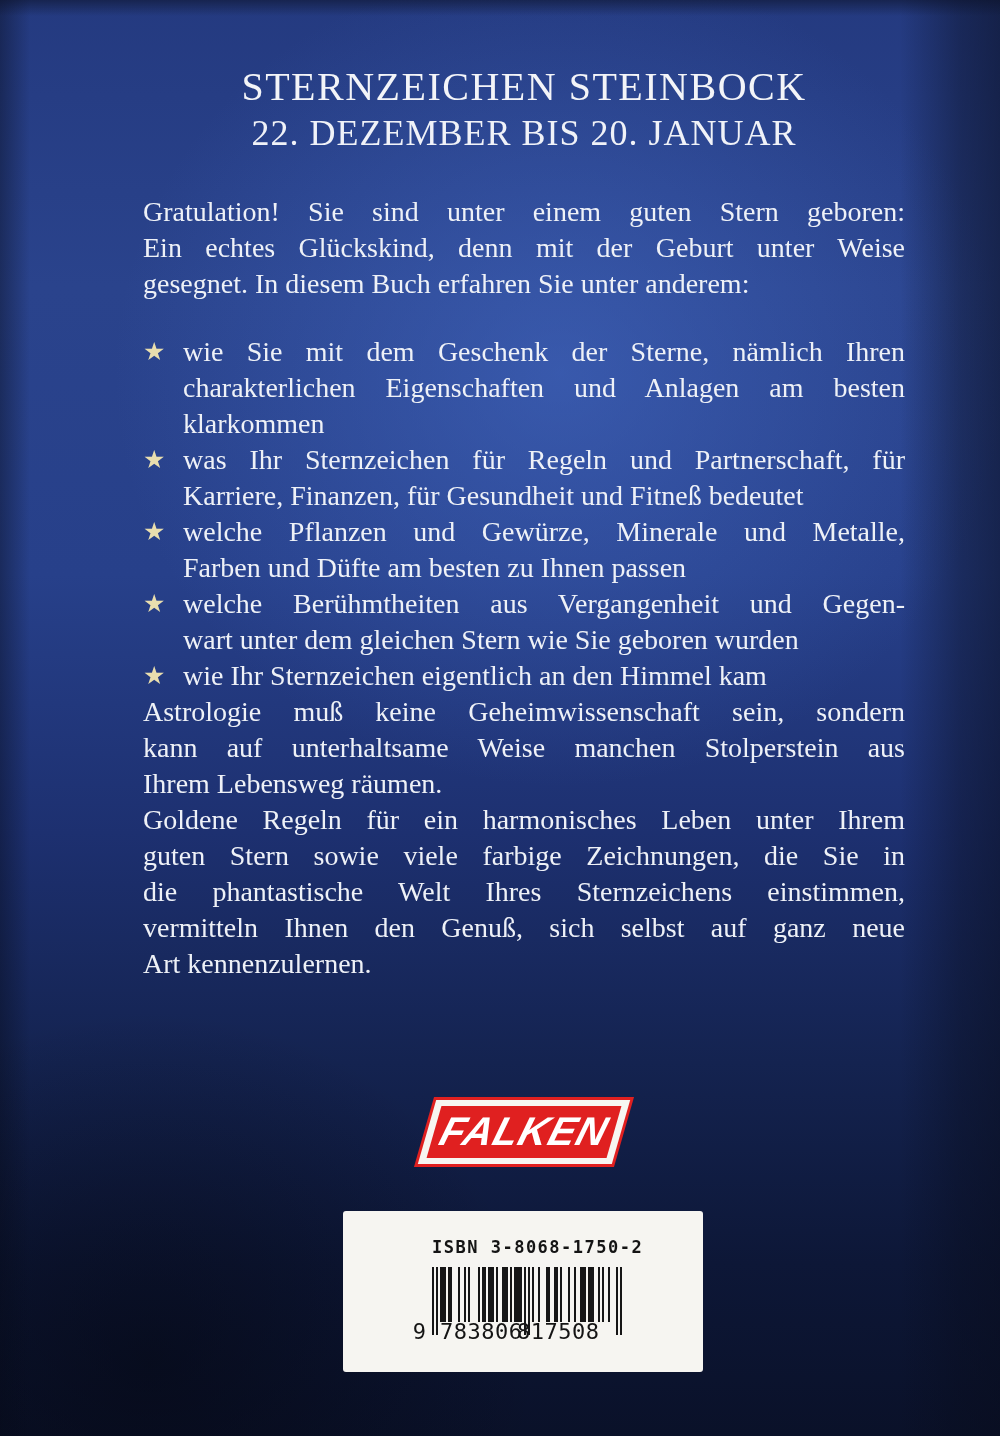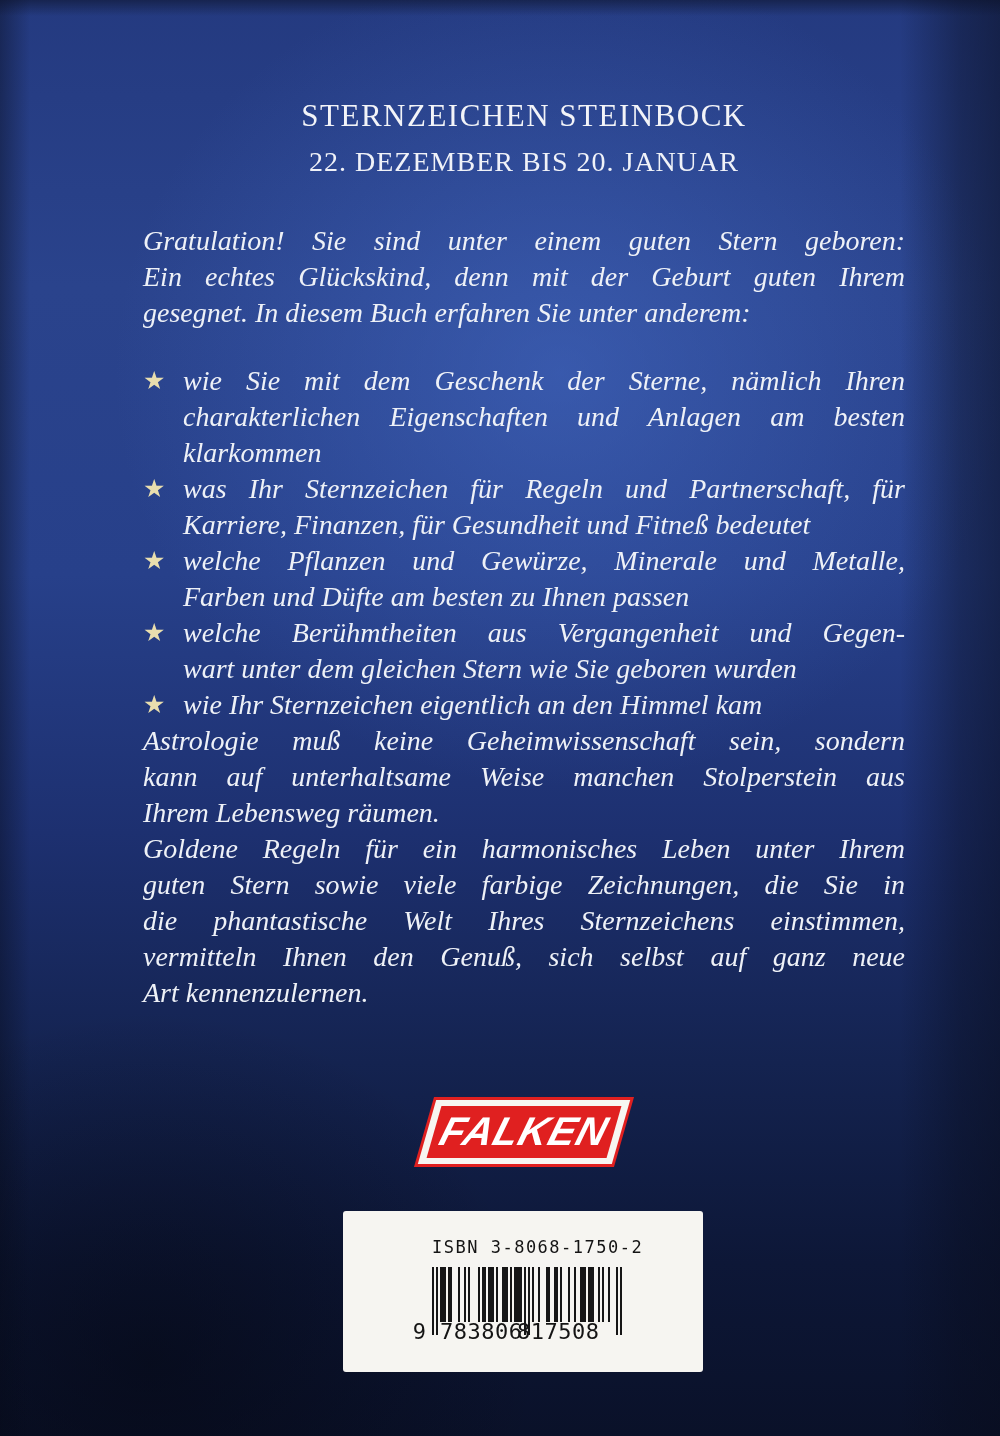--- a/index.html
+++ b/index.html
@@ -20,8 +20,8 @@
     color:#eef1f7;
   }
   h1.title{
-    margin:93px 0 0 0;
-    font-size:31px;font-weight:400;line-height:46px;
+    margin:64px 0 0 0;
+    font-size:40px;font-weight:400;line-height:46px;
     text-align:center;letter-spacing:1.5px;color:#f3f4f8;
   }
   h2.subtitle{

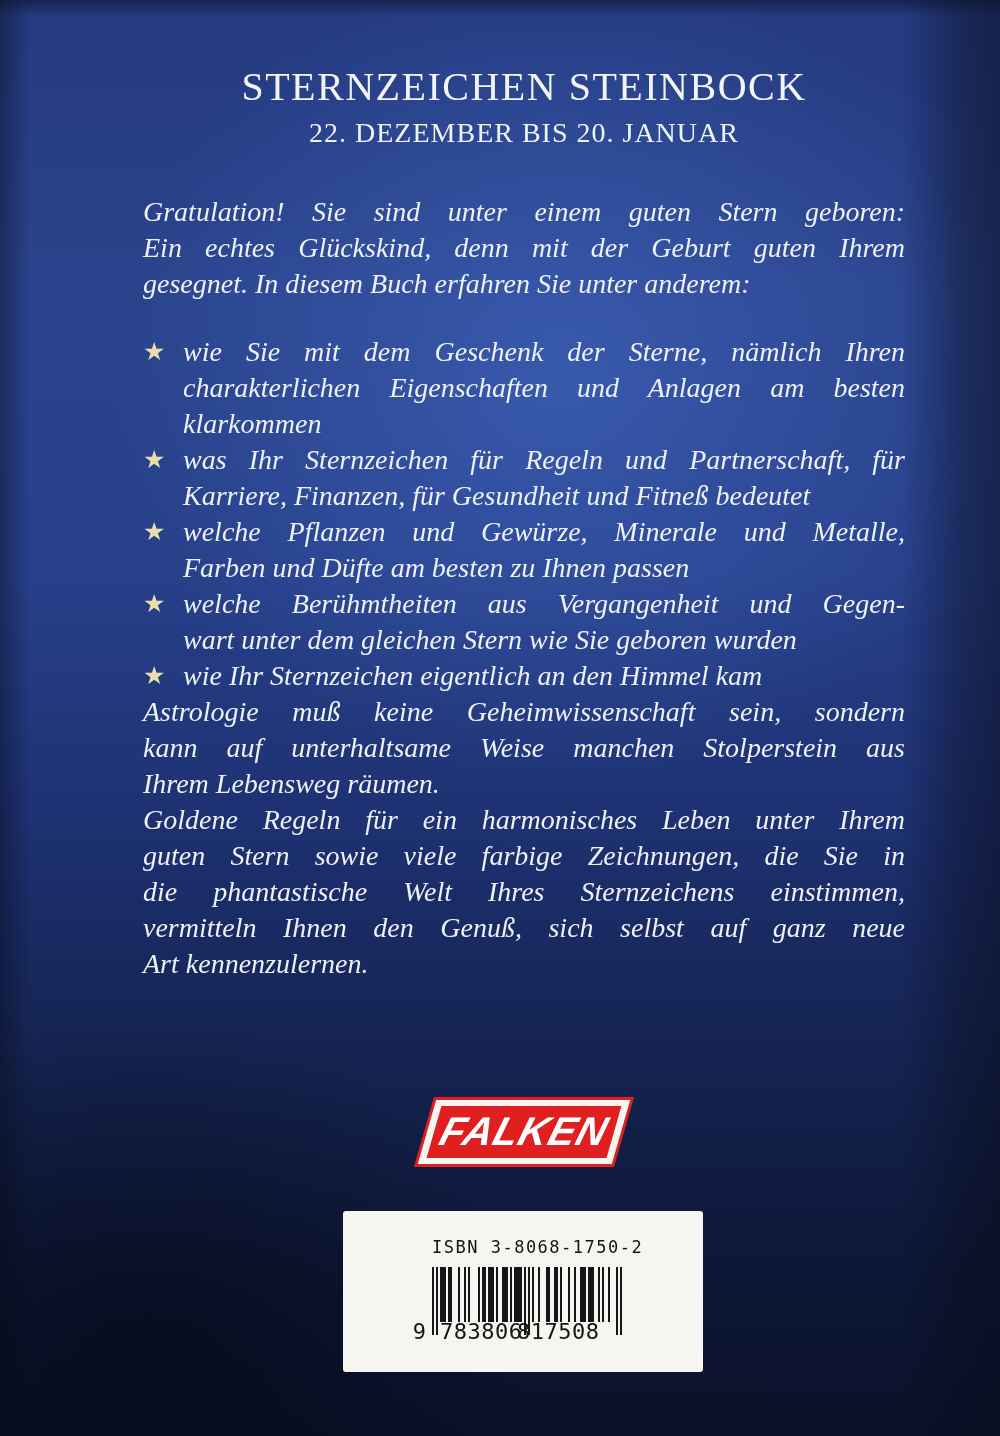--- a/index.html
+++ b/index.html
@@ -26,7 +26,7 @@
   }
   h2.subtitle{
     margin:6px 0 0 0;
-    font-size:28px;font-weight:400;line-height:34px;
+    font-size:36px;font-weight:400;line-height:34px;
     text-align:center;letter-spacing:1px;color:#f0f2f8;
   }
   .textblock{font-size:28px;line-height:36px;font-style:italic;}

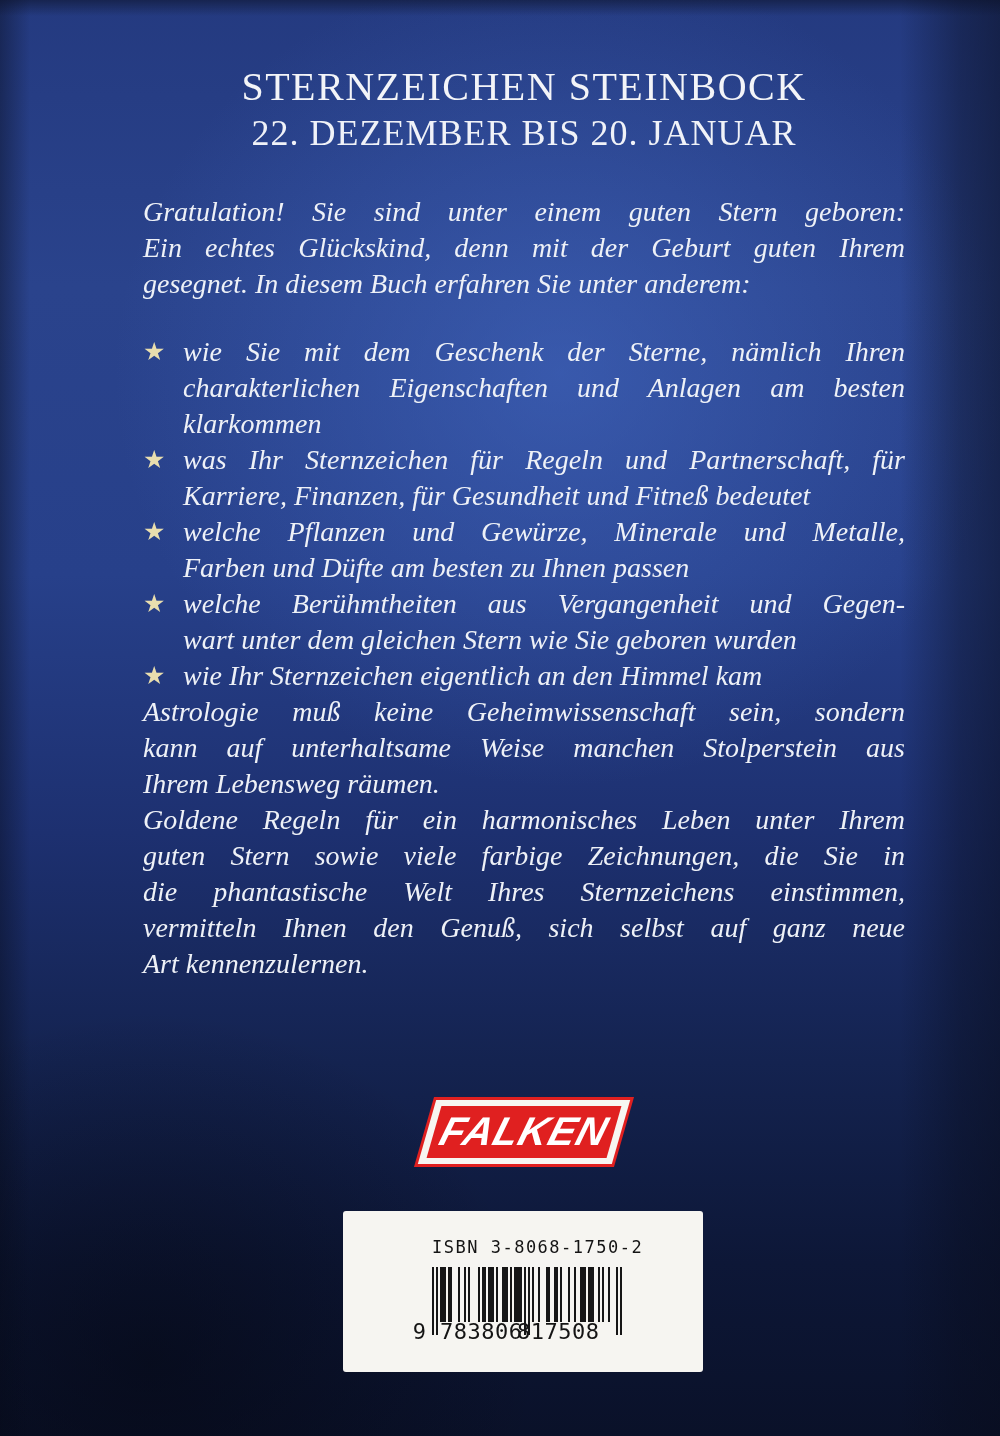--- a/index.html
+++ b/index.html
@@ -29,7 +29,7 @@
     font-size:36px;font-weight:400;line-height:34px;
     text-align:center;letter-spacing:1px;color:#f0f2f8;
   }
-  .textblock{font-size:28px;line-height:36px;font-style:italic;}
+  .textblock{font-size:28px;line-height:36px;}
   .intro{margin-top:44px;}
   .line{text-align:justify;text-align-last:justify;white-space:nowrap;}
   .line.last{text-align-last:left;}

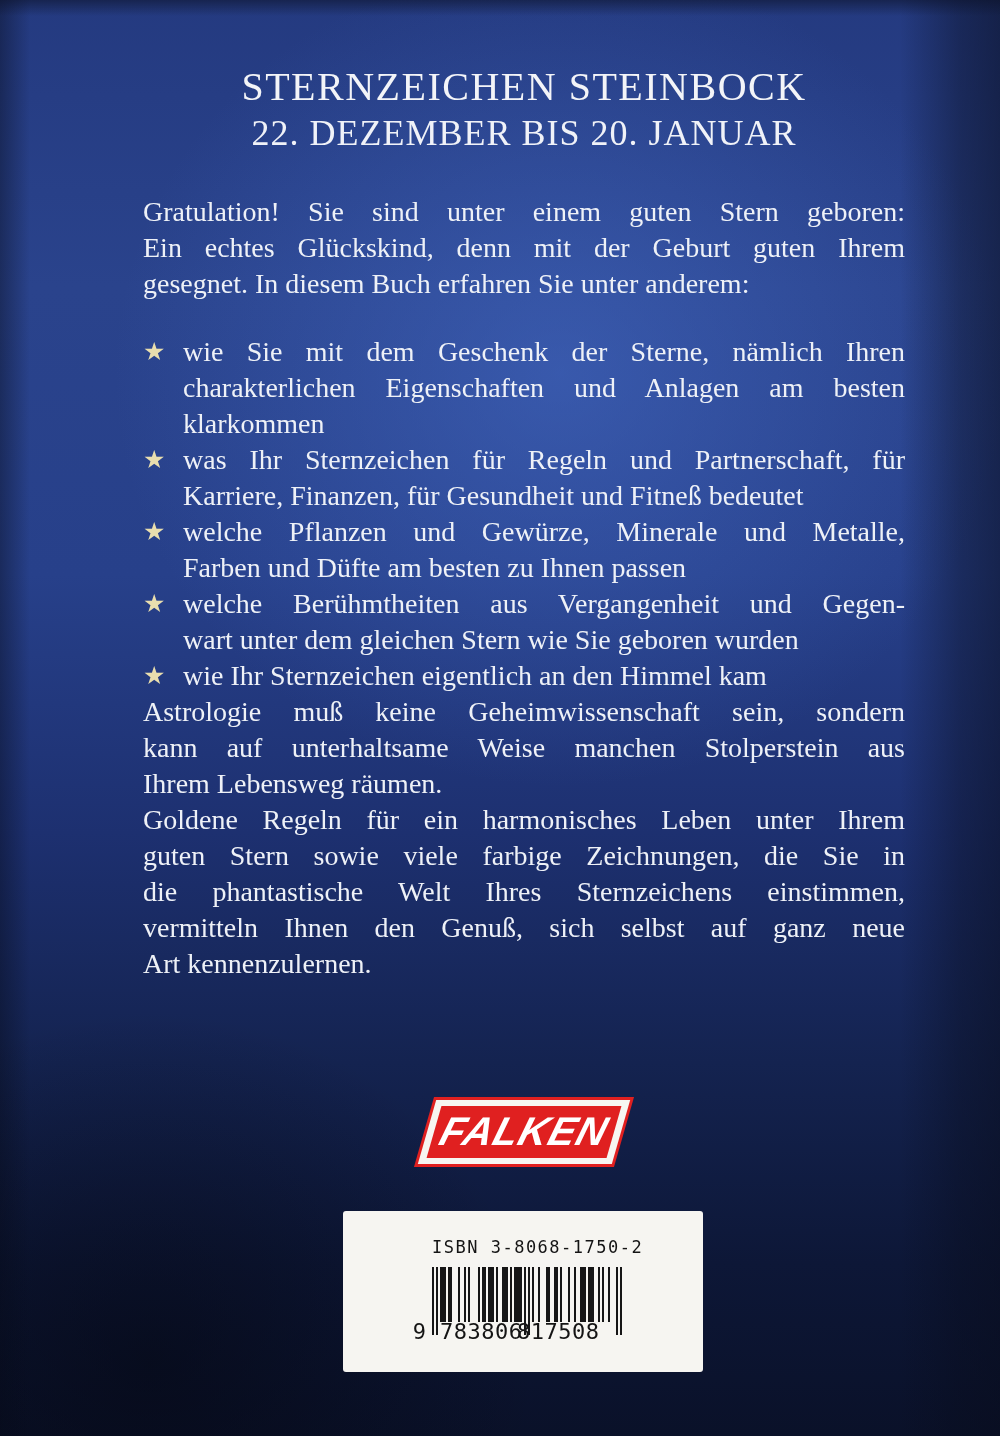--- a/index.html
+++ b/index.html
@@ -92,7 +92,7 @@
 
     <div class="textblock intro">
         <div class="line">Gratulation! Sie sind unter einem guten Stern geboren:</div>
-        <div class="line">Ein echtes Glückskind, denn mit der Geburt guten Ihrem</div>
+        <div class="line">Ein echtes Glückskind, denn mit der Geburt unter Weise</div>
         <div class="line last">gesegnet. In diesem Buch erfahren Sie unter anderem:</div>
       </div>
 

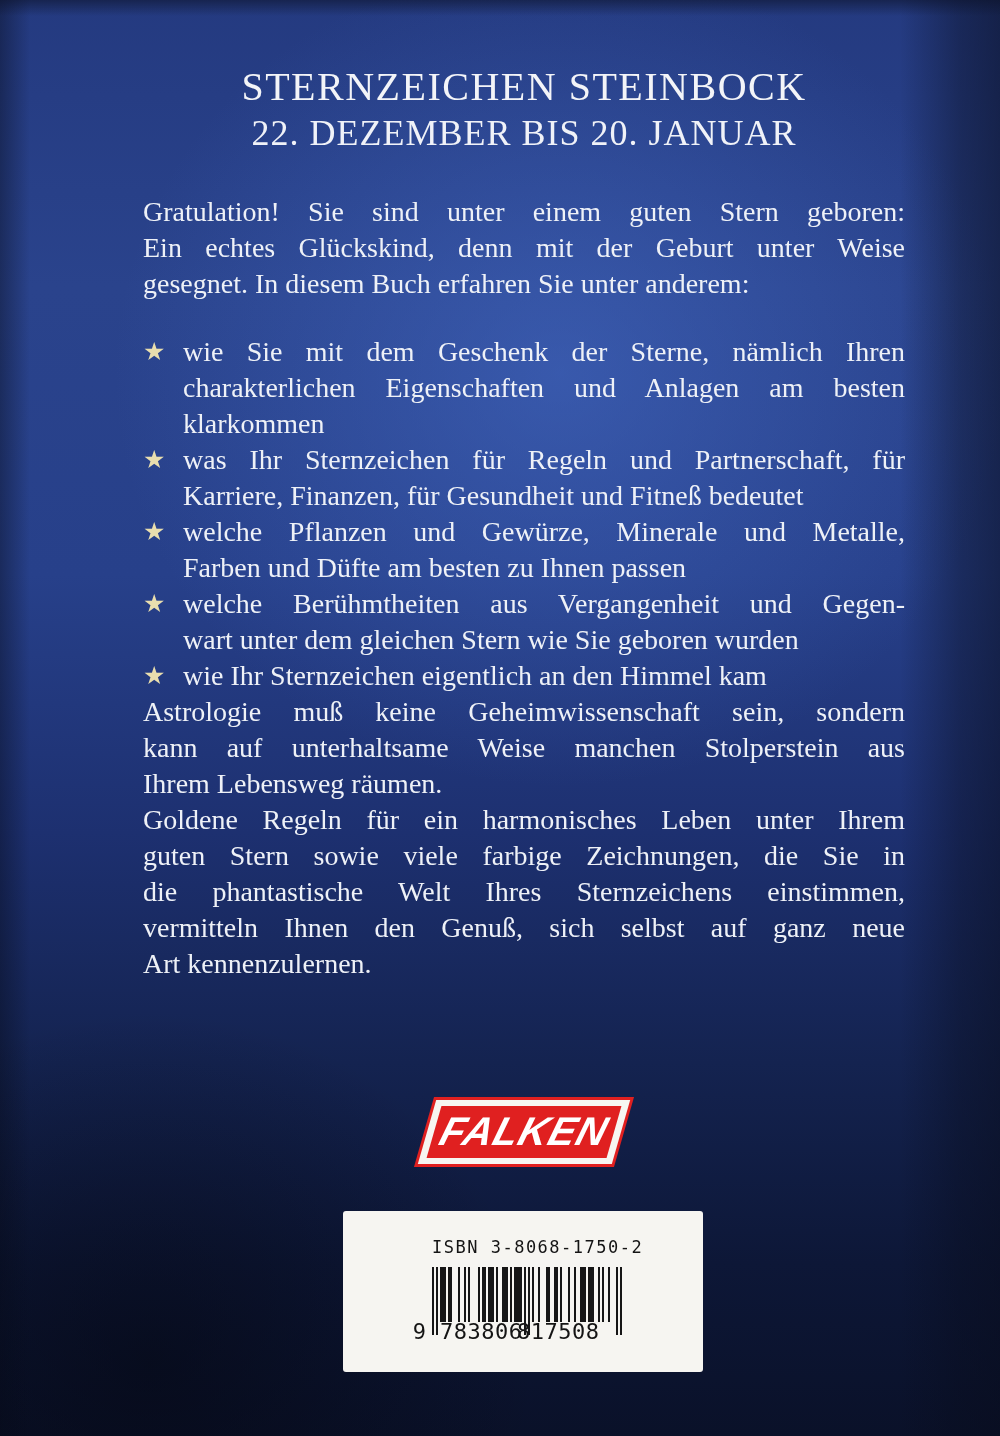--- a/index.html
+++ b/index.html
@@ -68,7 +68,7 @@
   .isbn-line{
     font-family:"DejaVu Sans Mono",monospace;
     font-size:17px;letter-spacing:1.5px;color:#141414;
-    text-align:center;white-space:nowrap;margin:0 0 10px 0;
+    text-align:center;white-space:nowrap;margin:0 0 10px 0;font-weight:bold;
   }
   .bars{position:relative;width:190px;height:78px;}
   .bars svg{position:absolute;left:0;top:0;}

